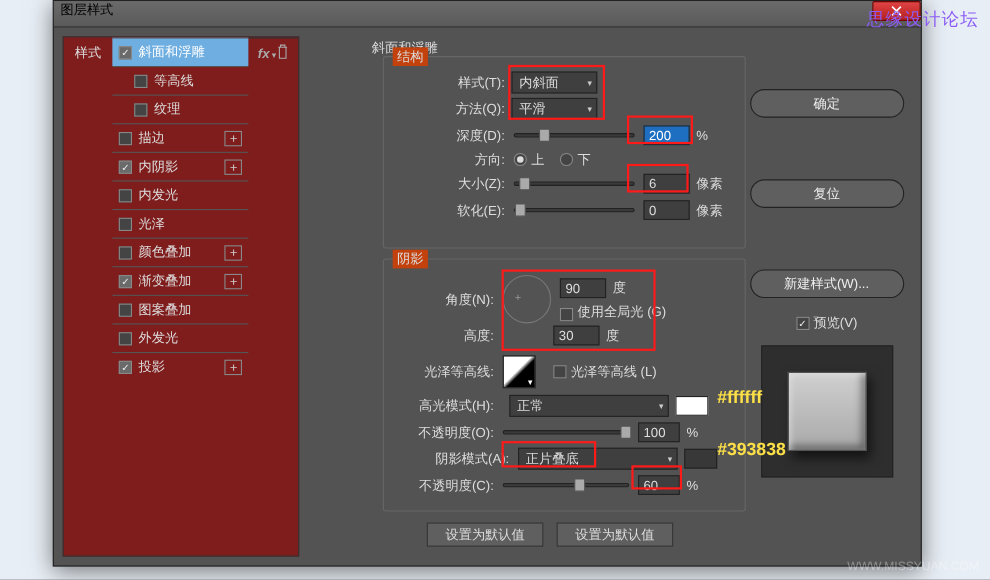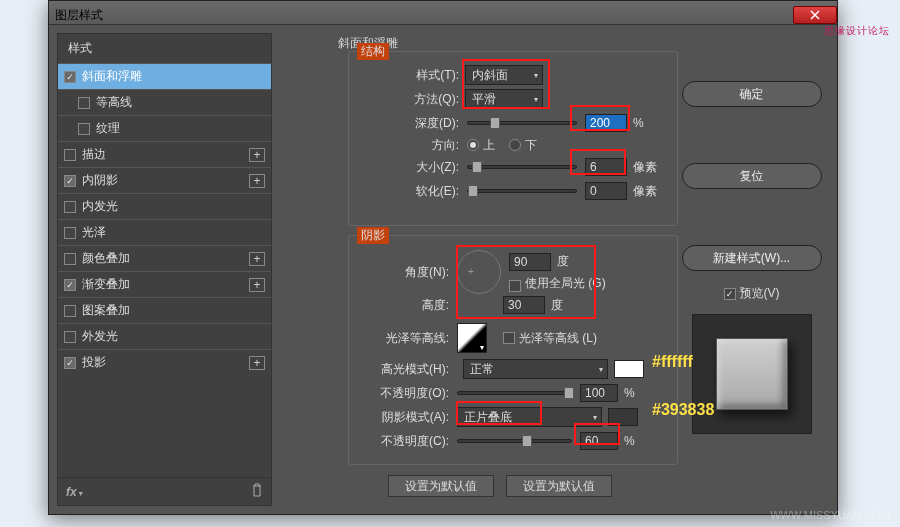--- a/index.html
+++ b/index.html
@@ -7,7 +7,7 @@
 .watermark-top { position: absolute; top: 24px; right: 10px; color: #be185d; font-size: 10px; z-index: 100; letter-spacing: 1px; }
 .watermark-bottom { position: absolute; bottom: 6px; right: 10px; color: #fff; font-size: 11px; opacity: 0.35; z-index: 100; }
 .dialog { position: absolute; top: 0; left: 48px; width: 790px; height: 515px; background: #535353; border: 1px solid #222; box-shadow: 0 4px 20px rgba(0,0,0,0.5); }
-.titlebar { height: 24px; background: linear-gradient(#6a6a6a,#5a5a5a); display: flex; align-items: flex-end; justify-content: space-between; padding: 0 0 0 6px; border-bottom: 1px solid #333; }
+.titlebar { height: 24px; background: linear-gradient(#6a6a6a,#5a5a5a); display: flex; align-items: flex-start; justify-content: space-between; padding: 0 0 0 6px; border-bottom: 1px solid #333; }
 .close-btn { width: 44px; height: 18px; background: linear-gradient(#e04343,#b52020); border: 1px solid #7a0000; border-radius: 2px; display: flex; align-items: center; justify-content: center; color: #fff; }
 .close-btn svg { width: 10px; height: 10px; }
 .body { display: flex; height: calc(100% - 24px); padding: 8px; gap: 8px; }

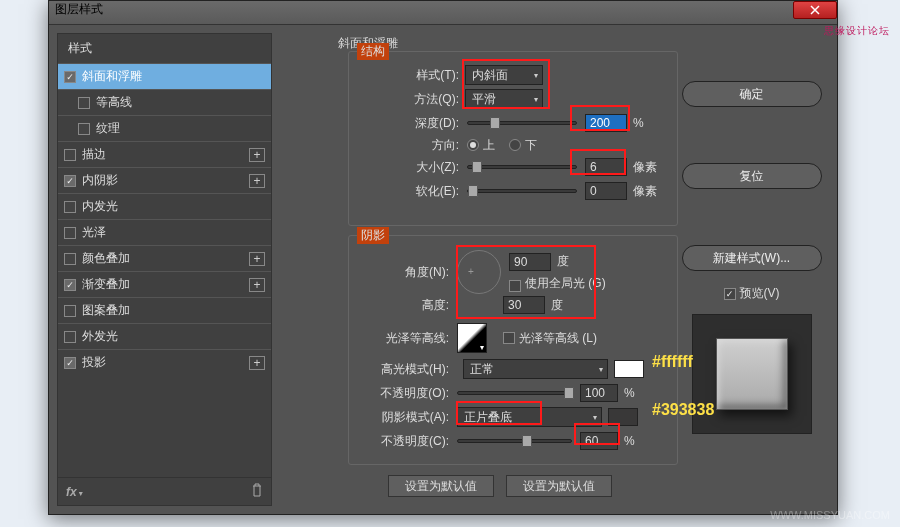--- a/index.html
+++ b/index.html
@@ -4,7 +4,7 @@
 <style>
 * { box-sizing: border-box; margin: 0; padding: 0; font-family: "Microsoft YaHei", sans-serif; font-size: 12px; }
 body { background: #e8eef5; width: 900px; height: 527px; position: relative; }
-.watermark-top { position: absolute; top: 24px; right: 10px; color: #be185d; font-size: 10px; z-index: 100; letter-spacing: 1px; }
+.watermark-top { position: absolute; top: 8px; right: 10px; color: #8b5cf6; font-size: 16px; z-index: 100; letter-spacing: 1px; }
 .watermark-bottom { position: absolute; bottom: 6px; right: 10px; color: #fff; font-size: 11px; opacity: 0.35; z-index: 100; }
 .dialog { position: absolute; top: 0; left: 48px; width: 790px; height: 515px; background: #535353; border: 1px solid #222; box-shadow: 0 4px 20px rgba(0,0,0,0.5); }
 .titlebar { height: 24px; background: linear-gradient(#6a6a6a,#5a5a5a); display: flex; align-items: flex-start; justify-content: space-between; padding: 0 0 0 6px; border-bottom: 1px solid #333; }

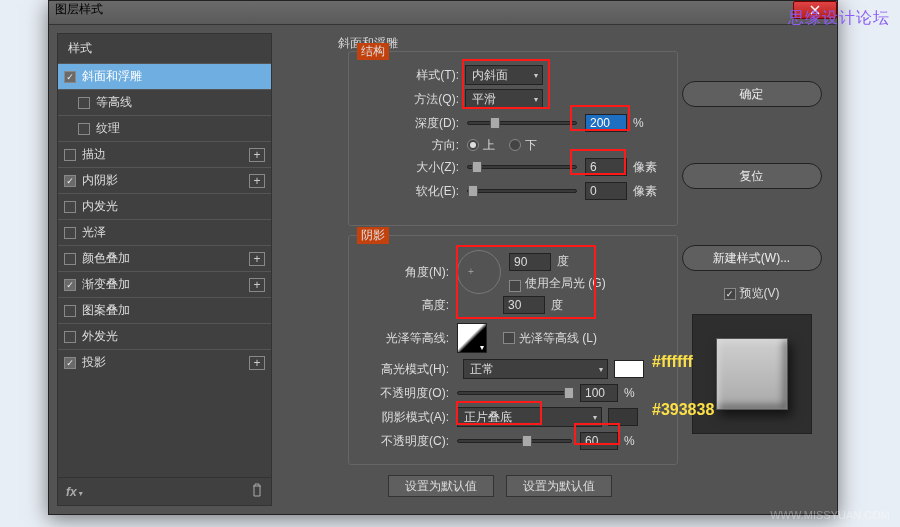--- a/index.html
+++ b/index.html
@@ -11,7 +11,7 @@
 .close-btn { width: 44px; height: 18px; background: linear-gradient(#e04343,#b52020); border: 1px solid #7a0000; border-radius: 2px; display: flex; align-items: center; justify-content: center; color: #fff; }
 .close-btn svg { width: 10px; height: 10px; }
 .body { display: flex; height: calc(100% - 24px); padding: 8px; gap: 8px; }
-.sidebar { width: 215px; background: #404040; border: 1px solid #333; display: flex; flex-direction: column; }
+.sidebar { width: 215px; background: #7f1d1d; border: 1px solid #333; display: flex; flex-direction: row; }
 .sidebar-header { padding: 6px 10px; color: #ddd; }
 .sidebar-sub { padding: 5px 10px; color: #ddd; border-top: 1px solid #555; }
 .style-list { flex: 1; overflow: auto; }

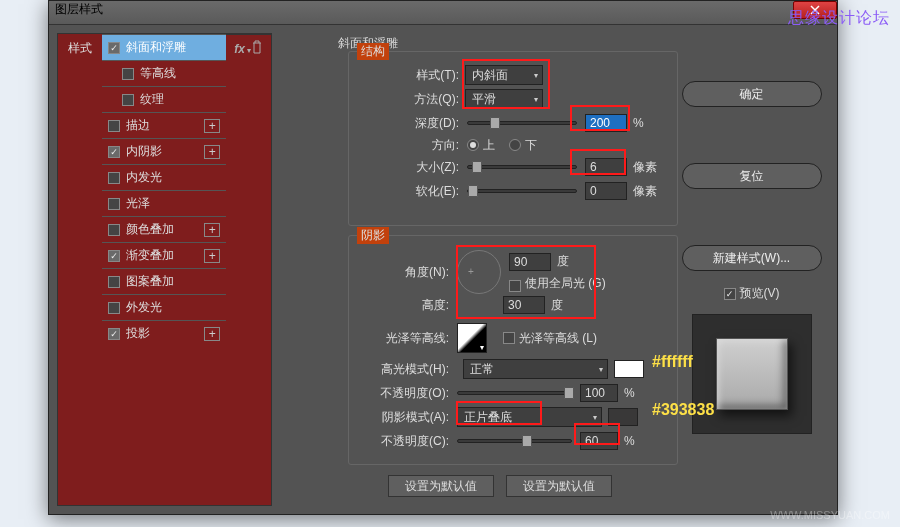--- a/index.html
+++ b/index.html
@@ -242,7 +242,7 @@
           <span class="input" style="width:38px;margin-left:8px">100</span>
           <span style="margin-left:6px">%</span>
         </div>
-        <div class="row" style="left:0;top:170px;width:100%">
+        <div class="row" style="left:14px;top:170px;width:100%">
           <span class="lbl" style="width:100px">阴影模式(A):</span>
           <span class="dropdown" style="width:145px;margin-left:8px">
               <span>正片叠底</span>

